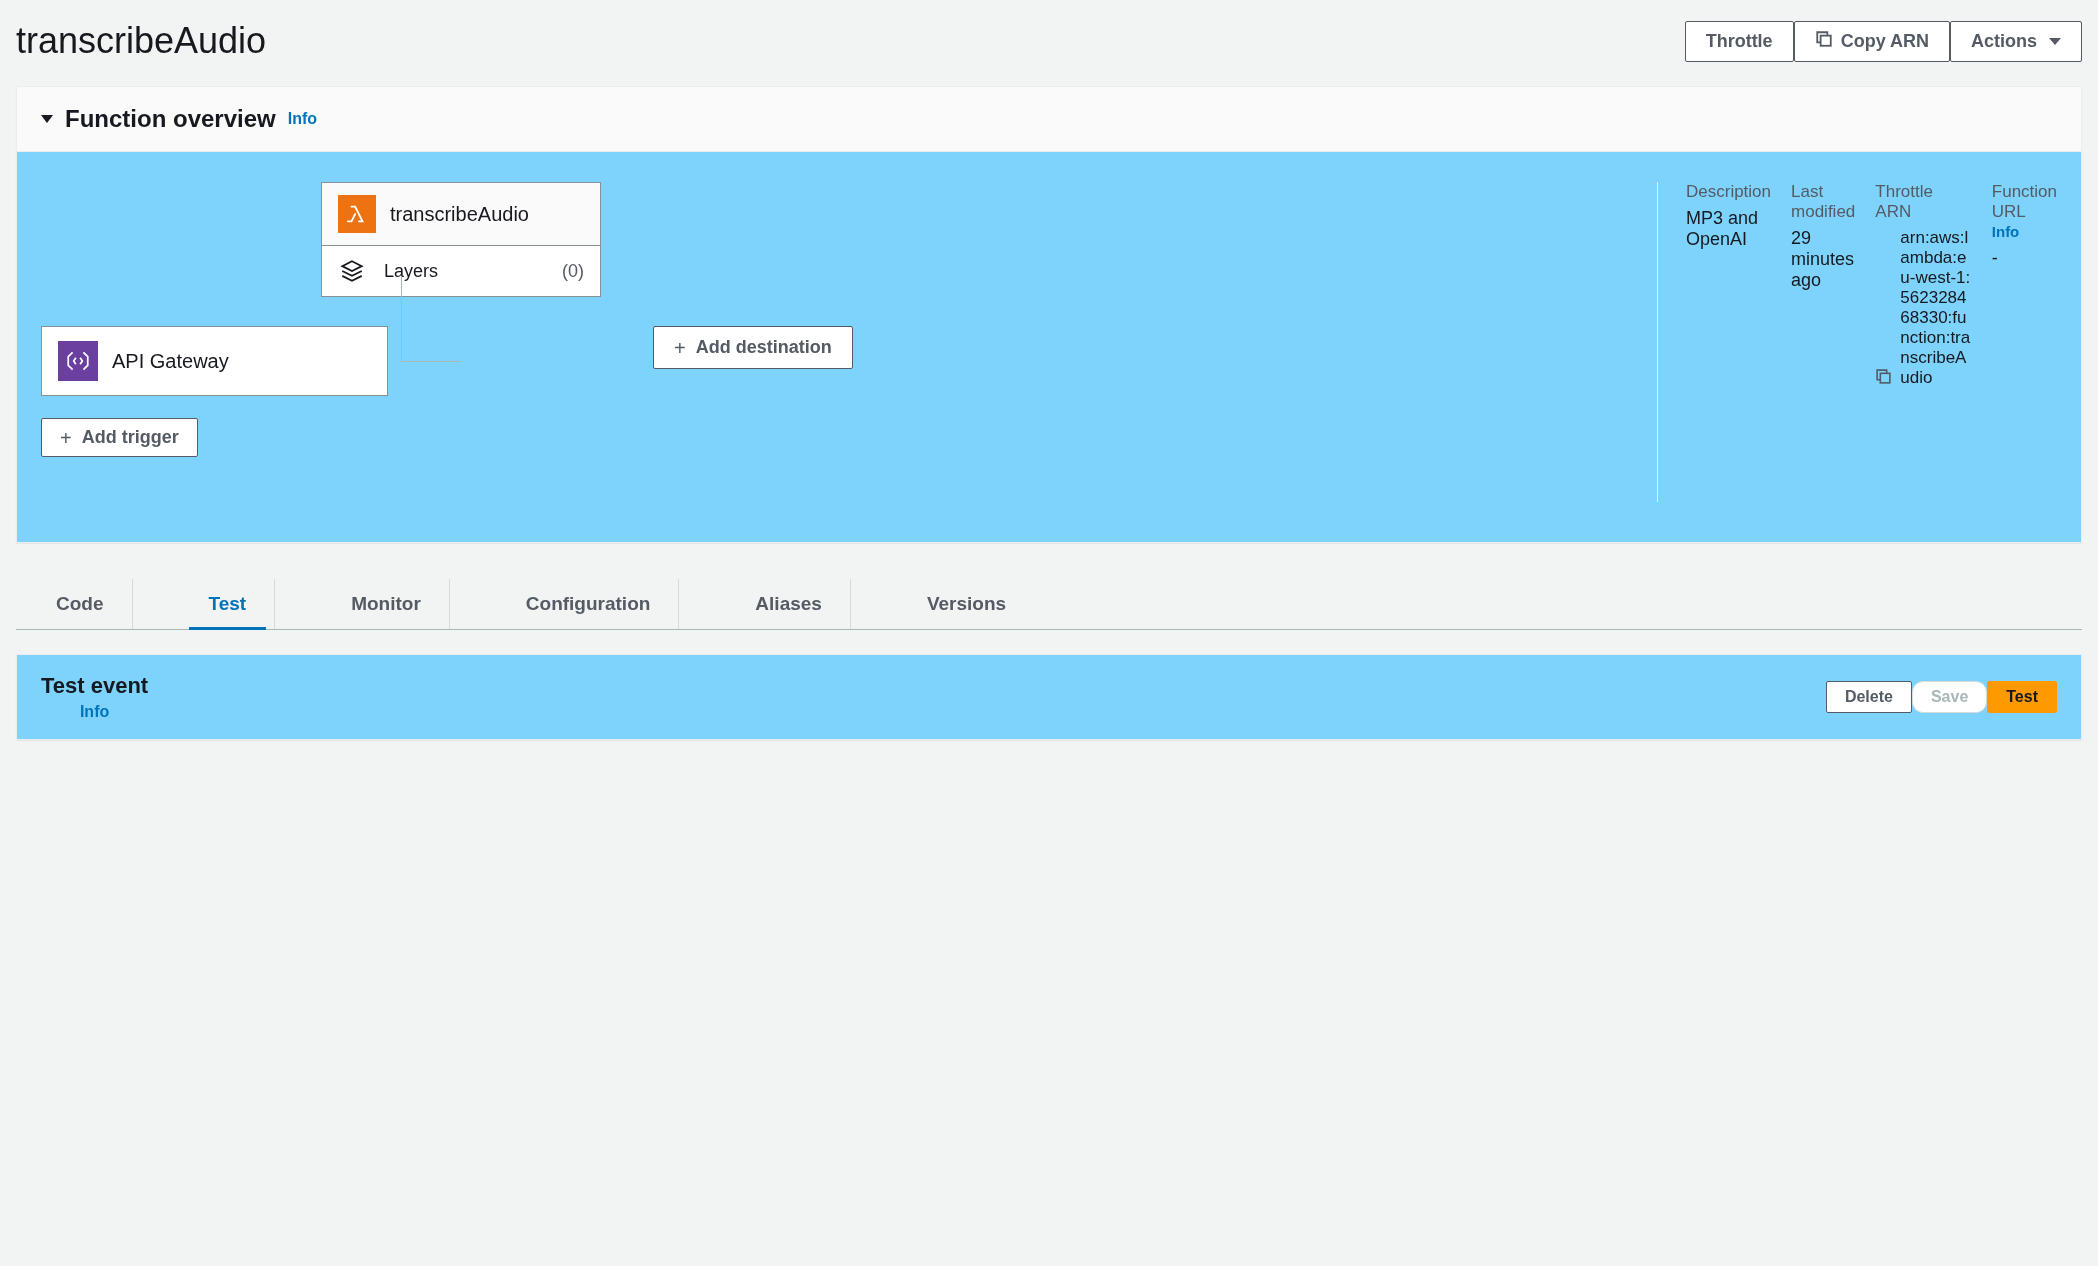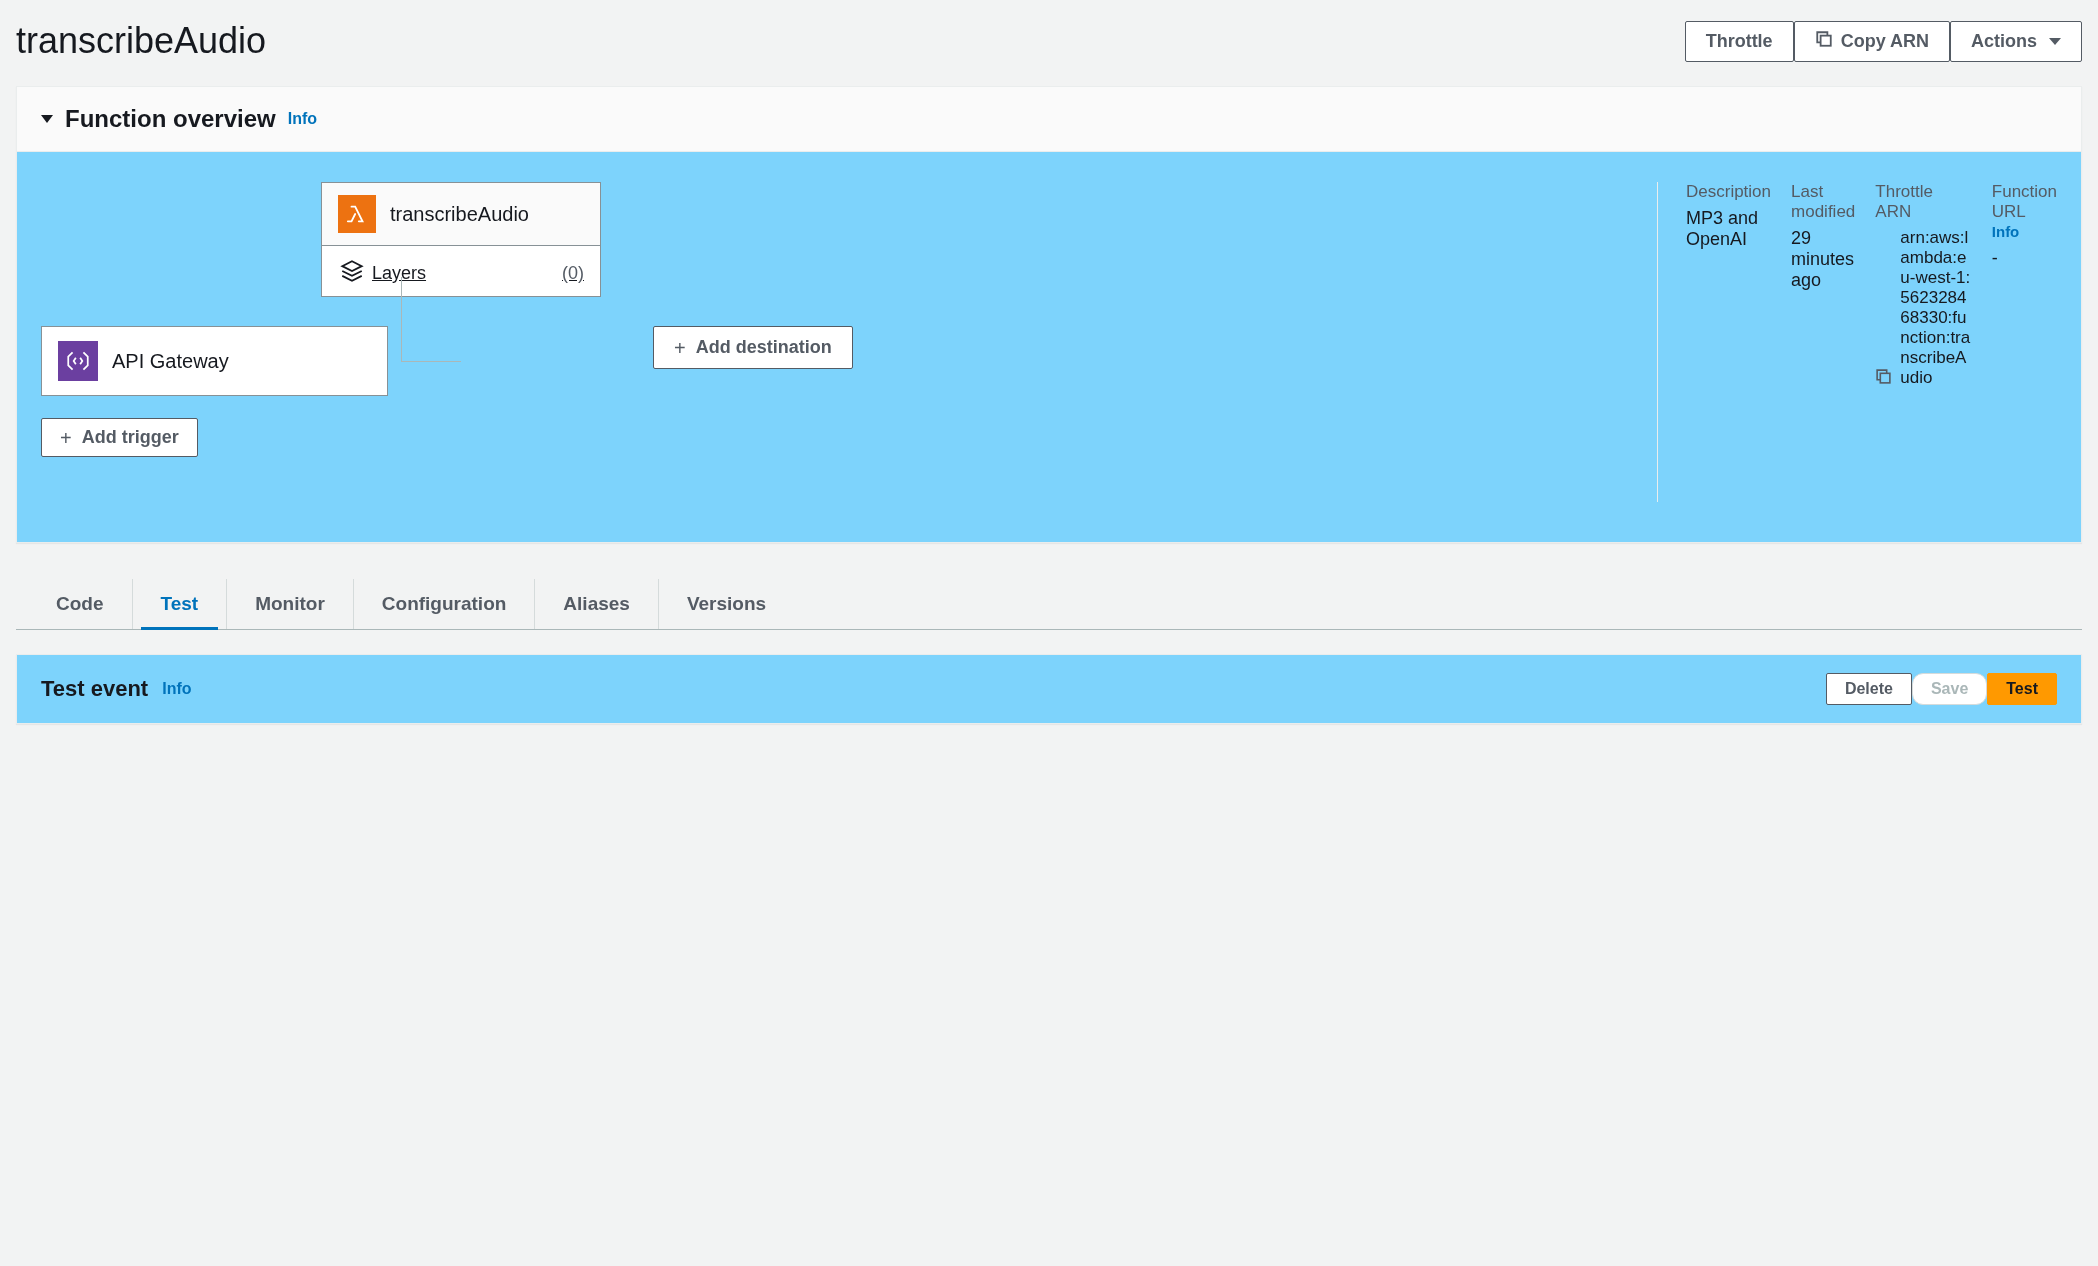--- a/index.html
+++ b/index.html
@@ -135,10 +135,9 @@
   }
   .lambda-box-bottom {
     display: flex;
-    align-items: flex-end;
-    gap: 6px;
+    align-items: center;
+    gap: 18px;
     padding: 12px 16px;
-    text-decoration: underline;
   }
   .layers-icon {
     width: 28px;

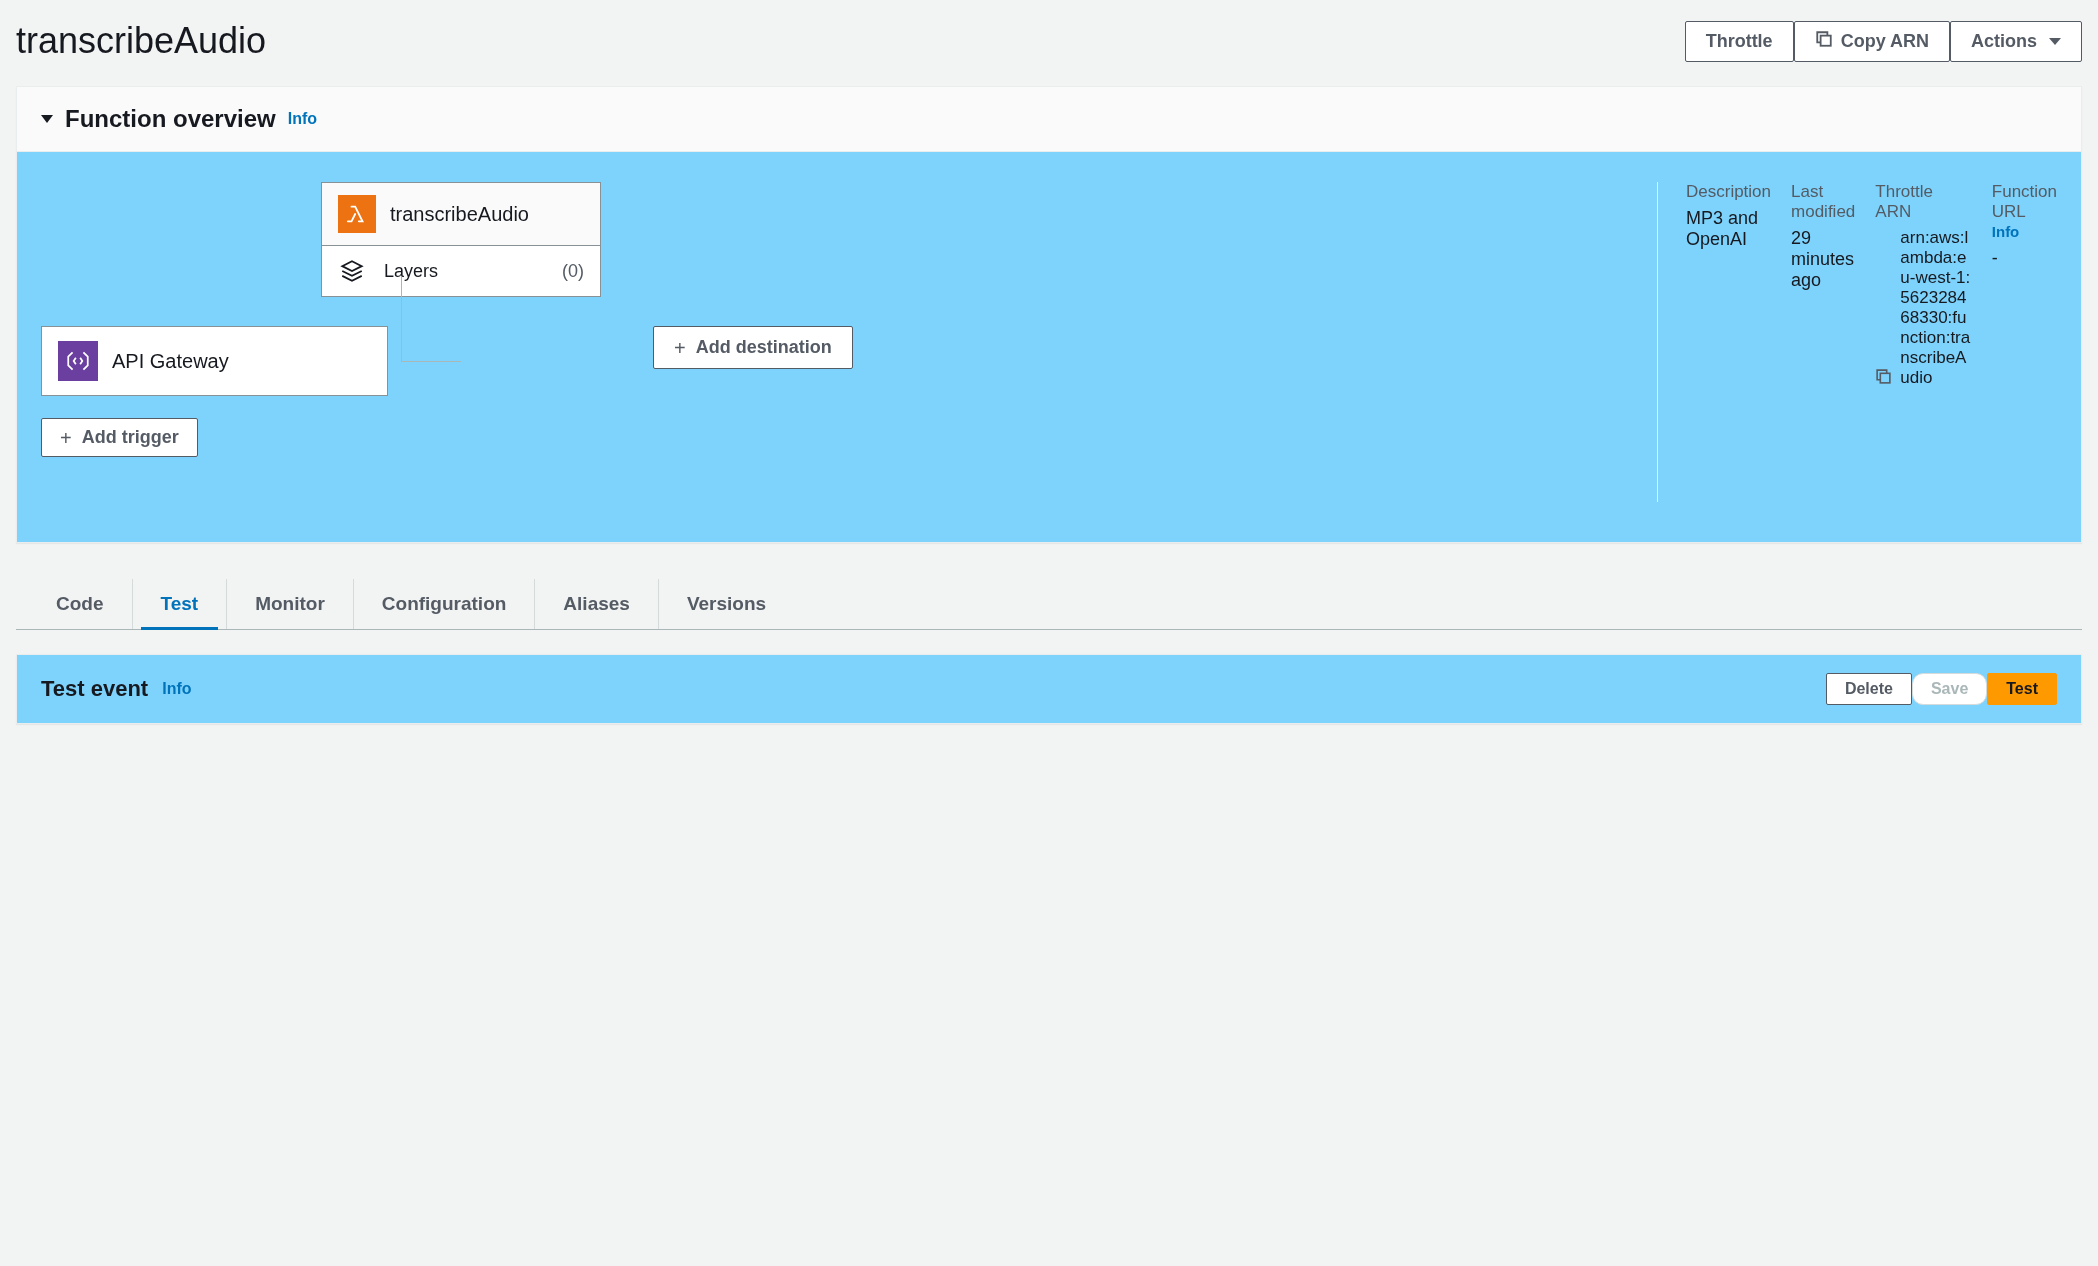--- a/index.html
+++ b/index.html
@@ -258,6 +258,7 @@
     border-bottom: 1px solid #aab7b8;
     margin-top: 36px;
     padding: 0 12px;
+    gap: 48px;
   }
   .tab {
     padding: 14px 28px;

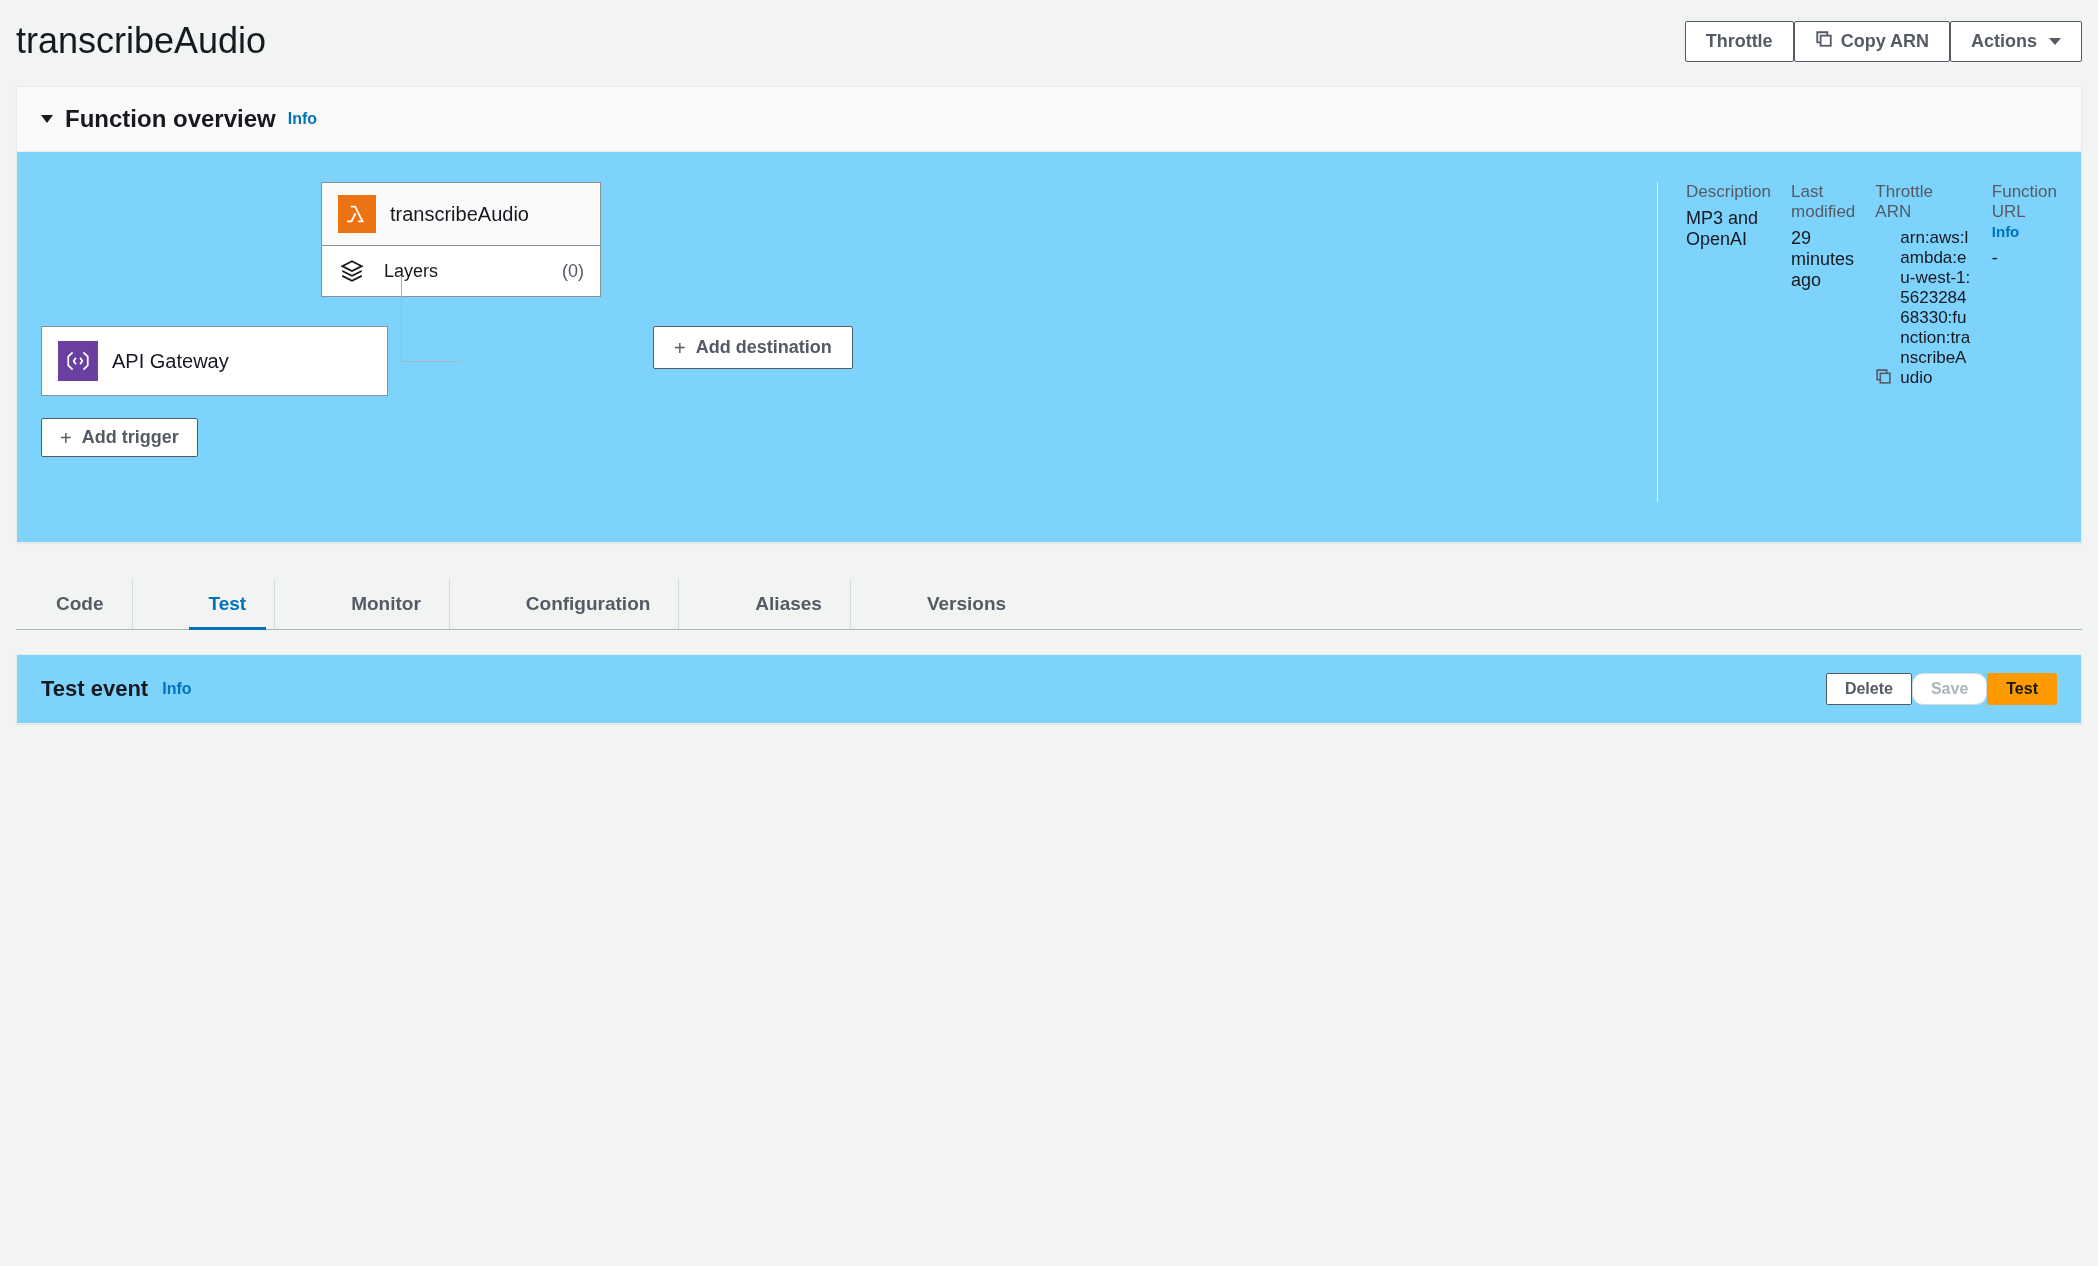--- a/index.html
+++ b/index.html
@@ -292,7 +292,8 @@
   .test-title {
     display: flex;
     align-items: center;
-    gap: 14px;
+    gap: 4px;
+    flex-direction: column;
   }
   .test-title-text {
     font-size: 22px;

